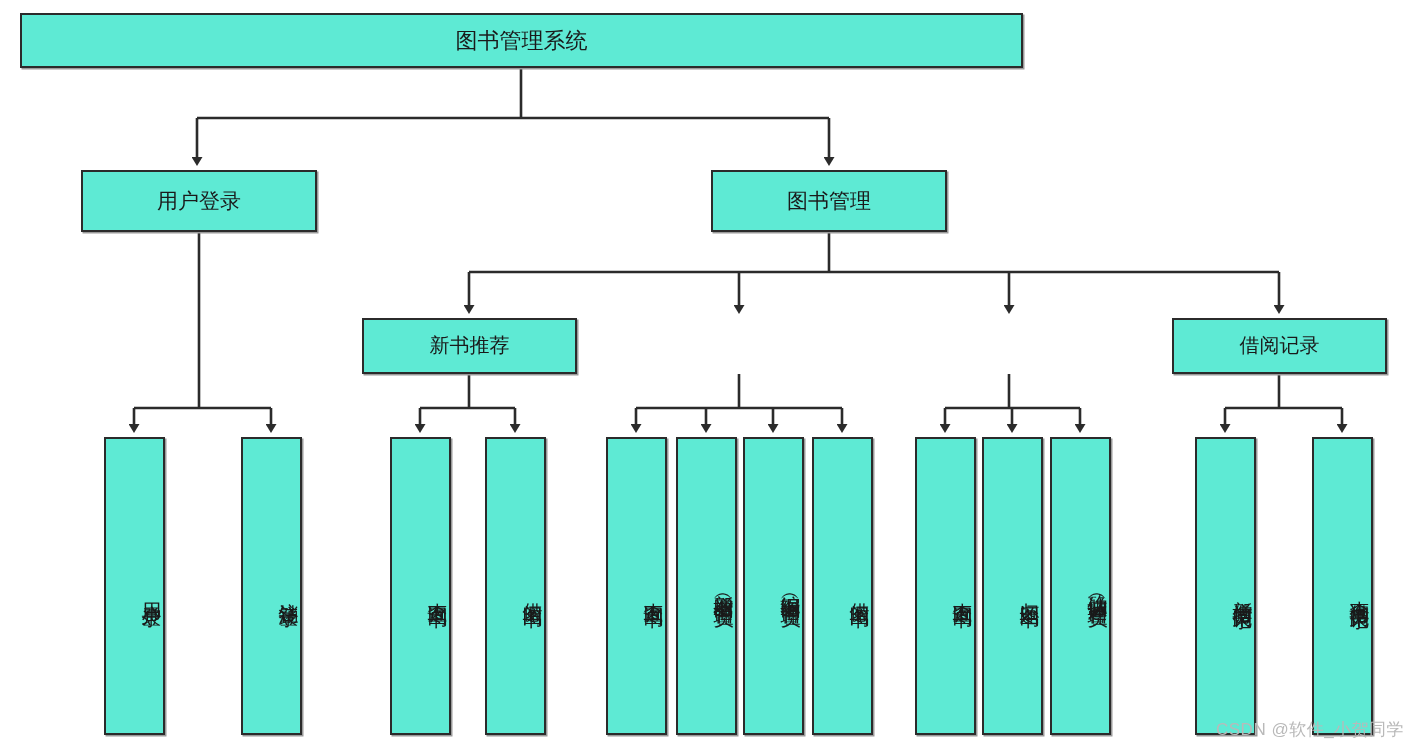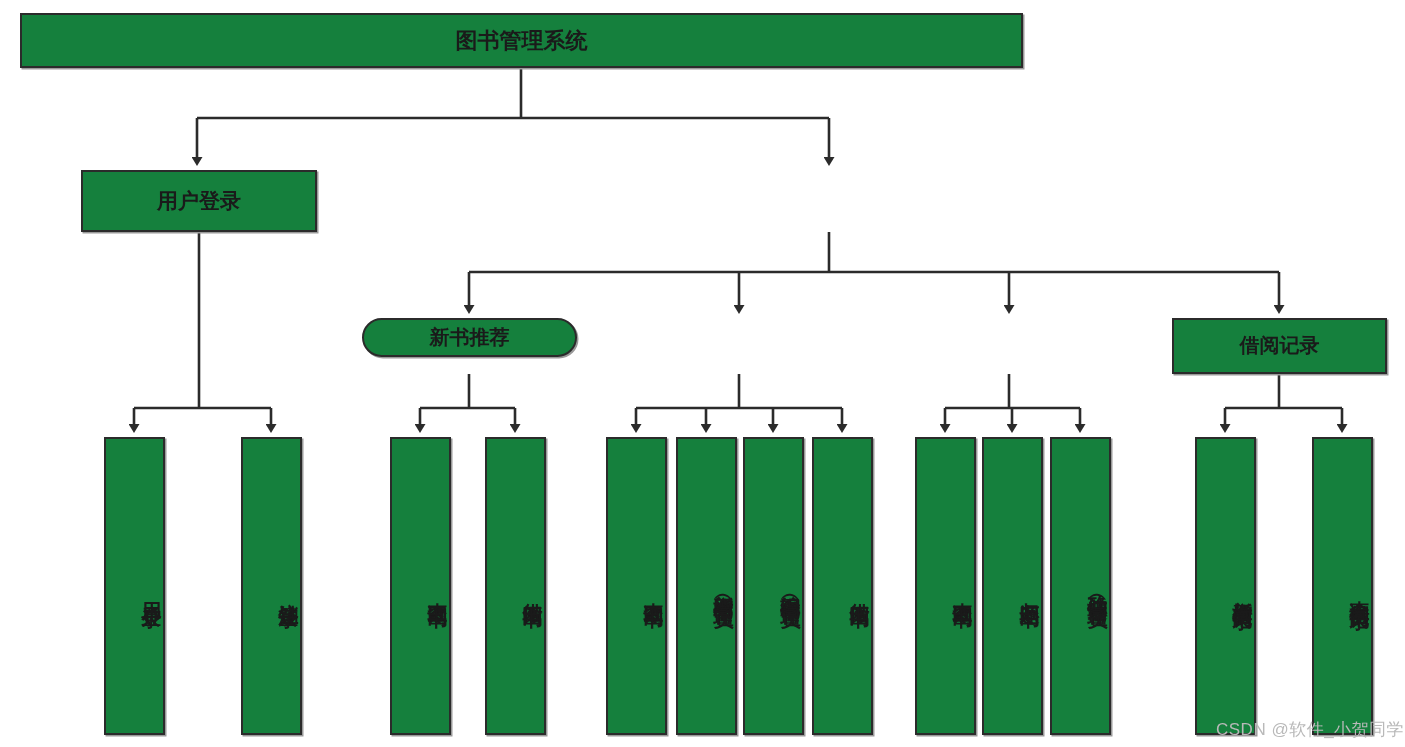--- a/index.html
+++ b/index.html
@@ -23,7 +23,7 @@
   }
   .node {
     position: absolute;
-    background: #15803d;
+    background: #5eead4;
     border: 2px solid #2b2b2b;
     box-shadow: 1.5px 1.5px 0 0 #9a9a9a;
     display: flex;
@@ -32,7 +32,6 @@
     color: #1a1a1a;
     text-align: center;
     line-height: 1.18;
-    font-weight: bold;
   }
   .node.root   { font-size: 22px; }
   .node.lvl2   { font-size: 21px; }

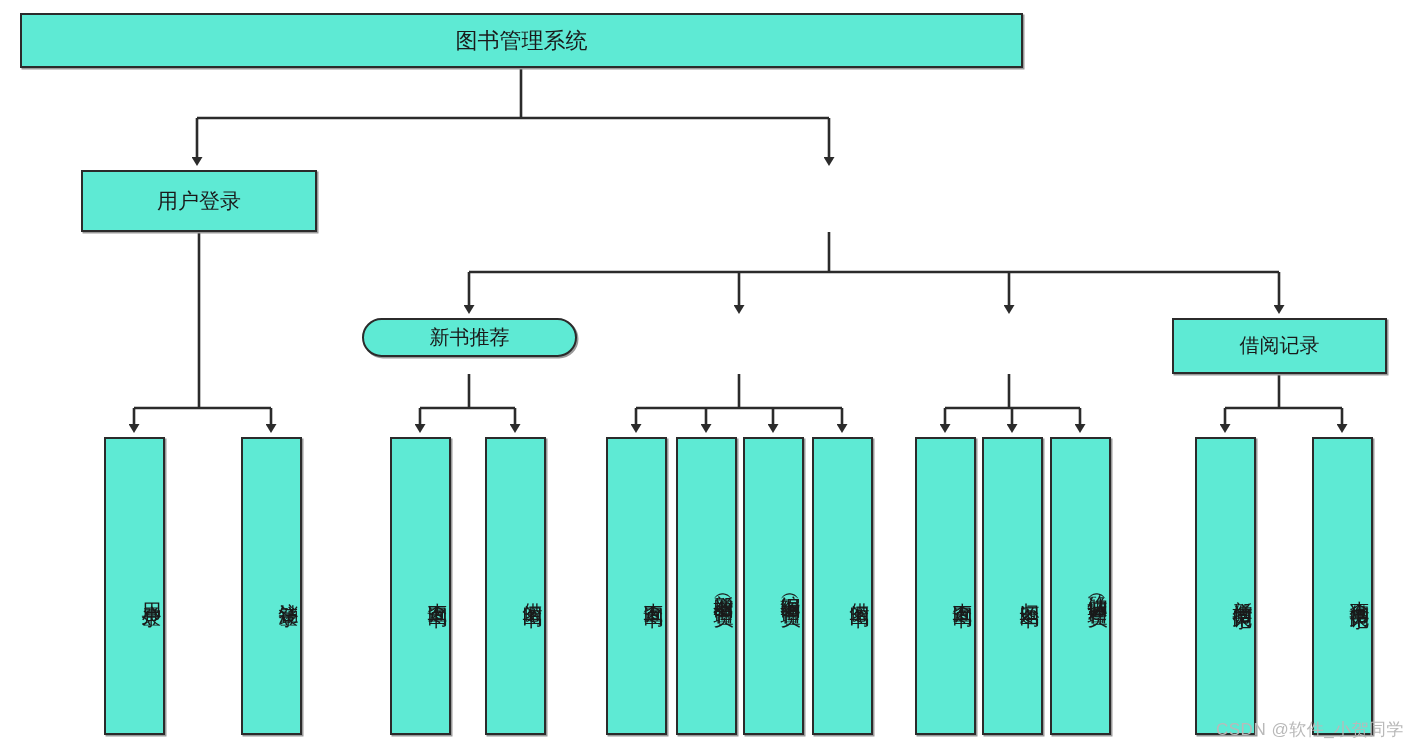--- a/index.html
+++ b/index.html
@@ -112,6 +112,7 @@
   <div class="node root" style="left: 20px; top: 13px; width: 1003px; height: 55px;">图书管理系统</div>
 
   <div class="node lvl2" style="left: 81px; top: 170px; width: 236px; height: 62px;">用户登录</div>
+  <div class="node lvl2" style="left: 711px; top: 170px; width: 236px; height: 62px;">图书管理</div>
 
   <div class="node lvl3" style="left: 362px; top: 318px; width: 215px; height: 39px; border-radius: 20px;">新书推荐</div>
   <div class="node lvl3" style="left: 1172px; top: 318px; width: 215px; height: 56px; text-align: center;">借阅记录</div>

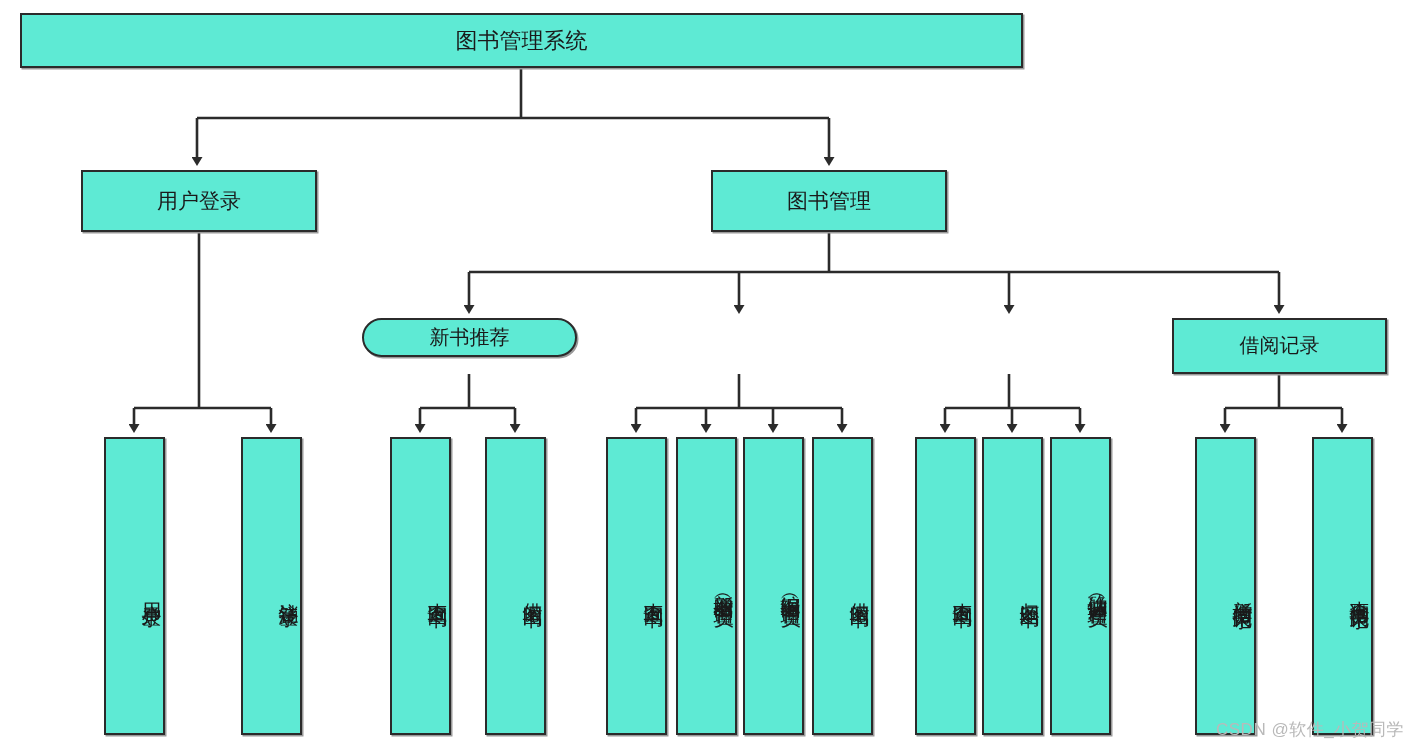--- a/index.html
+++ b/index.html
@@ -114,7 +114,7 @@
   <div class="node lvl2" style="left: 81px; top: 170px; width: 236px; height: 62px;">用户登录</div>
   <div class="node lvl2" style="left: 711px; top: 170px; width: 236px; height: 62px;">图书管理</div>
 
-  <div class="node lvl3" style="left: 362px; top: 318px; width: 215px; height: 39px; border-radius: 20px;">新书推荐</div>
+  <div class="node lvl3" style="left: 362px; top: 318px; width: 215px; height: 56px;">新书推荐</div>
   <div class="node lvl3" style="left: 1172px; top: 318px; width: 215px; height: 56px; text-align: center;">借阅记录</div>
 
   <div class="node leaf" style="left: 104px; top: 437px; width: 61px; height: 298px;">用户登录</div>

